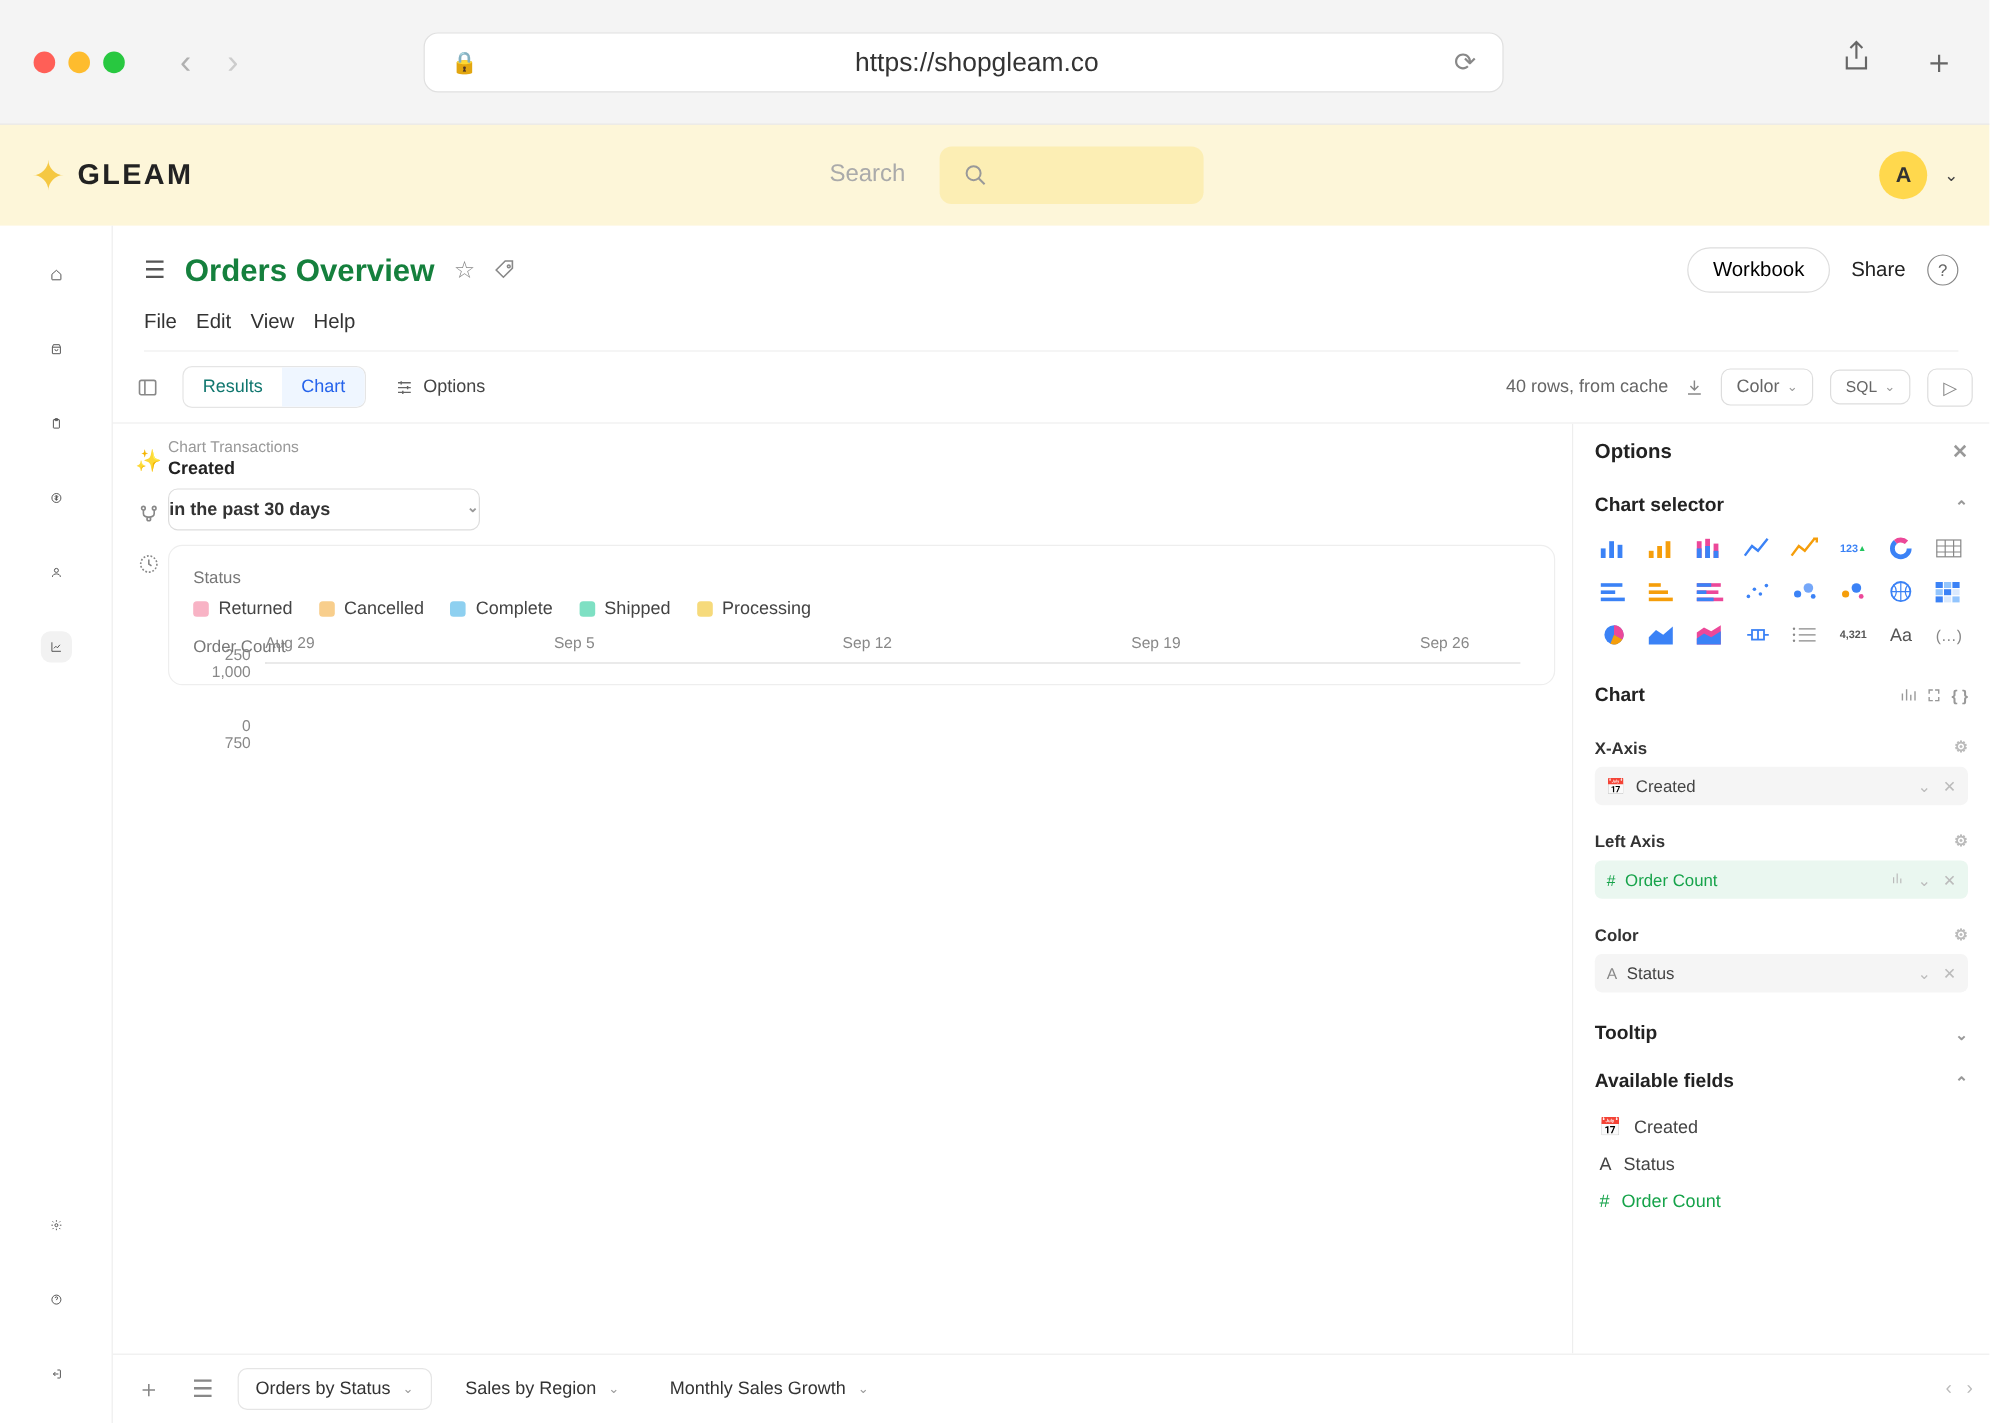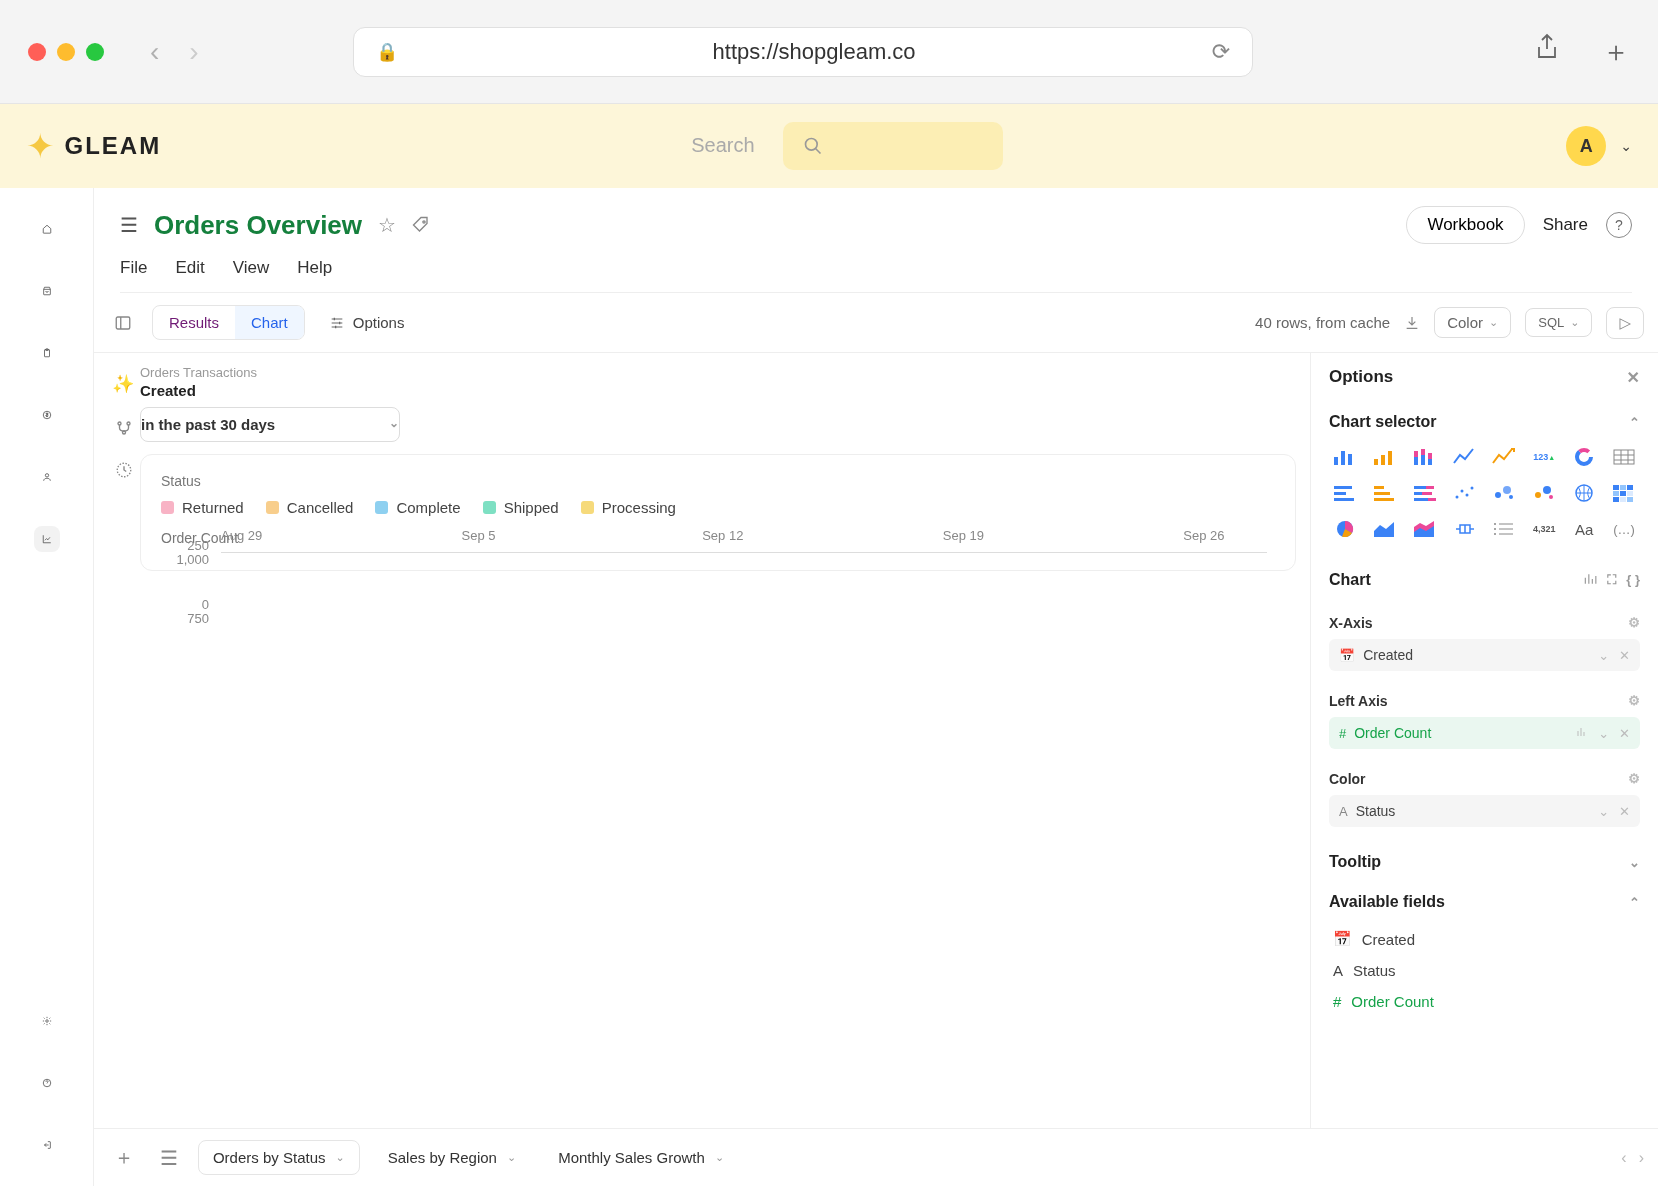--- a/index.html
+++ b/index.html
@@ -48,7 +48,7 @@
 .btn-workbook { border: 1px solid #ddd; border-radius: 20px; padding: 8px 20px; font-size: 17px; background: #fff; }
 .btn-share { font-size: 17px; color: #222; }
 .help-circle { width: 26px; height: 26px; border: 1.5px solid #888; border-radius: 50%; display: flex; align-items: center; justify-content: center; font-size: 14px; color: #666; }
-.menu-row { display: flex; gap: 28px; margin-top: 14px; font-size: 17px; color: #333; padding-bottom: 14px; border-bottom: 1px solid #eee; }
+.menu-row { display: flex; gap: 16px; margin-top: 14px; font-size: 17px; color: #333; padding-bottom: 14px; border-bottom: 1px solid #eee; }
 
 
 .toolbar { display: flex; align-items: center; padding: 12px 14px; border-bottom: 1px solid #eee; gap: 14px; }

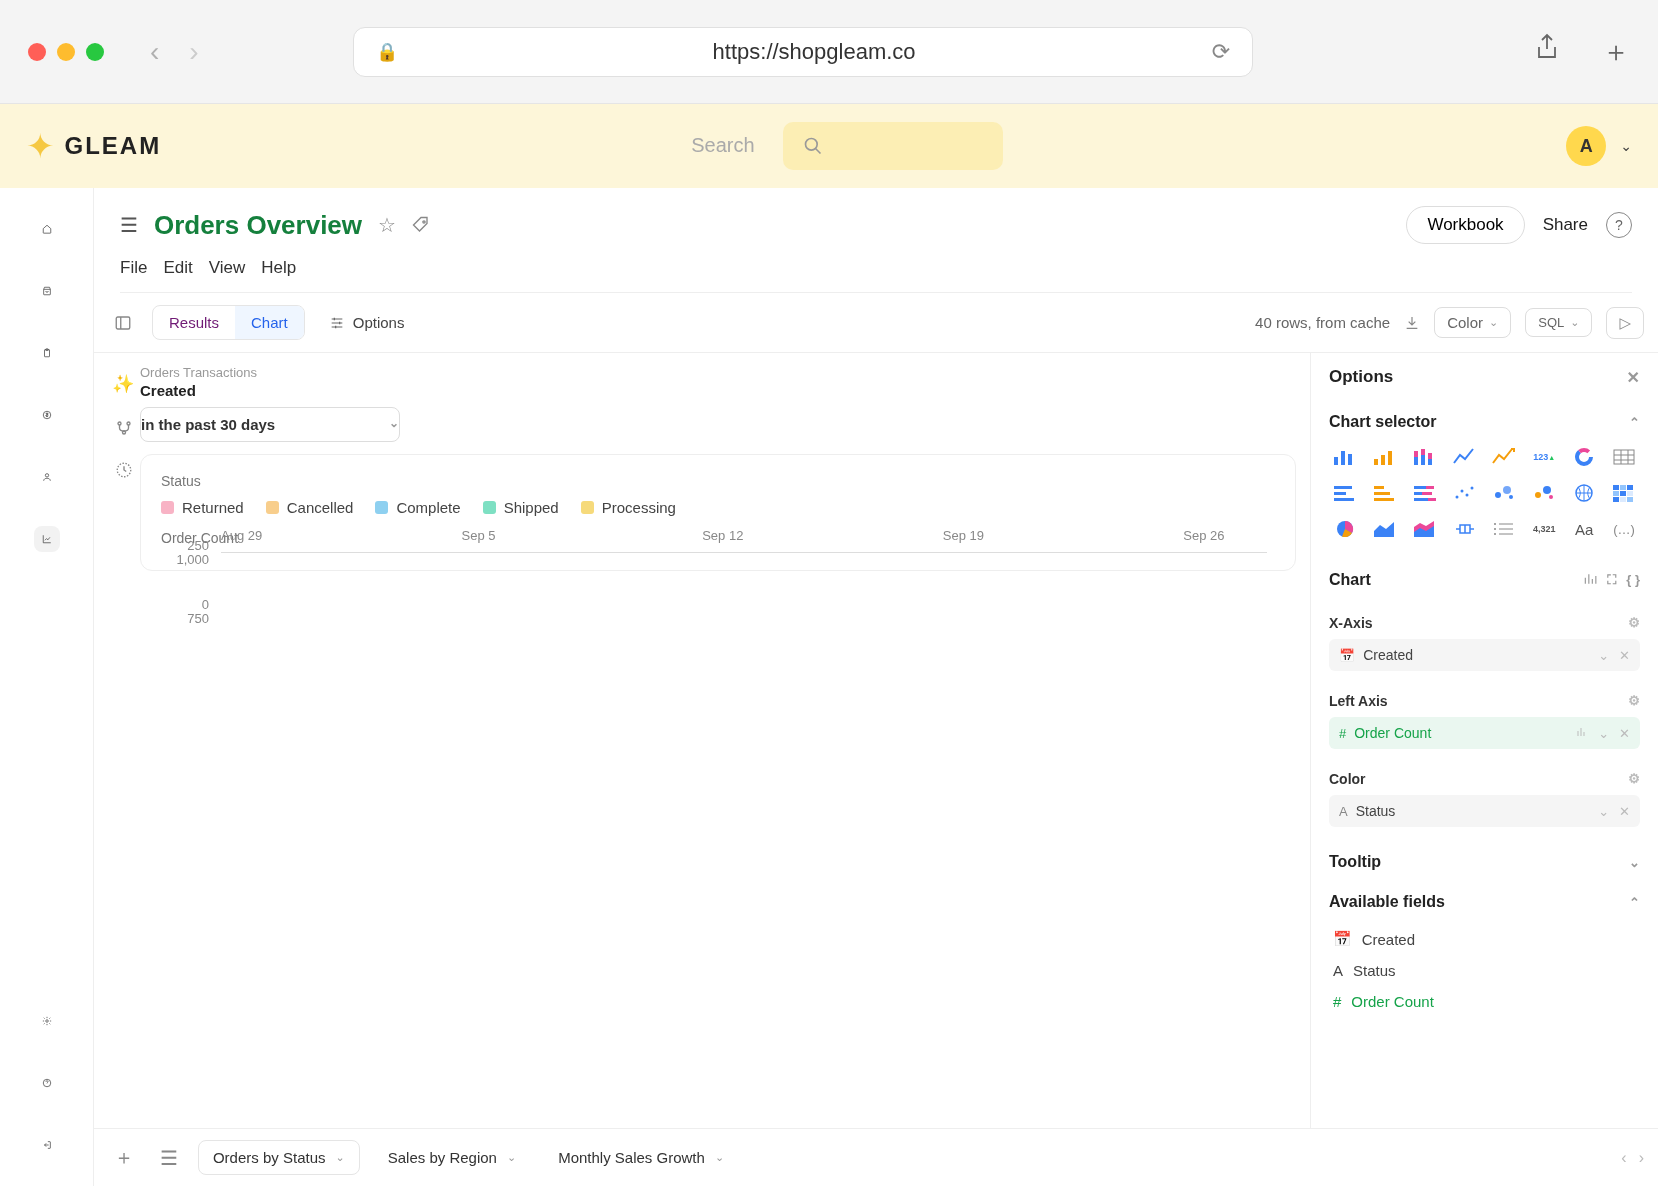--- a/index.html
+++ b/index.html
@@ -54,7 +54,7 @@
 .toolbar { display: flex; align-items: center; padding: 12px 14px; border-bottom: 1px solid #eee; gap: 14px; }
 .tb-icon { color: #777; font-size: 18px; padding: 6px; }
 .tab-group { display: flex; border: 1px solid #e5e5e5; border-radius: 8px; overflow: hidden; }
-.tab { padding: 8px 16px; font-size: 15px; color: #701a75; cursor: pointer; }
+.tab { padding: 8px 16px; font-size: 15px; color: #0f766e; cursor: pointer; }
 .tab.active { background: #eff6ff; color: #2563eb; }
 .options-btn { display: flex; align-items: center; gap: 8px; font-size: 15px; color: #444; padding: 6px 10px; }
 .toolbar-right { margin-left: auto; display: flex; align-items: center; gap: 14px; font-size: 15px; color: #666; }

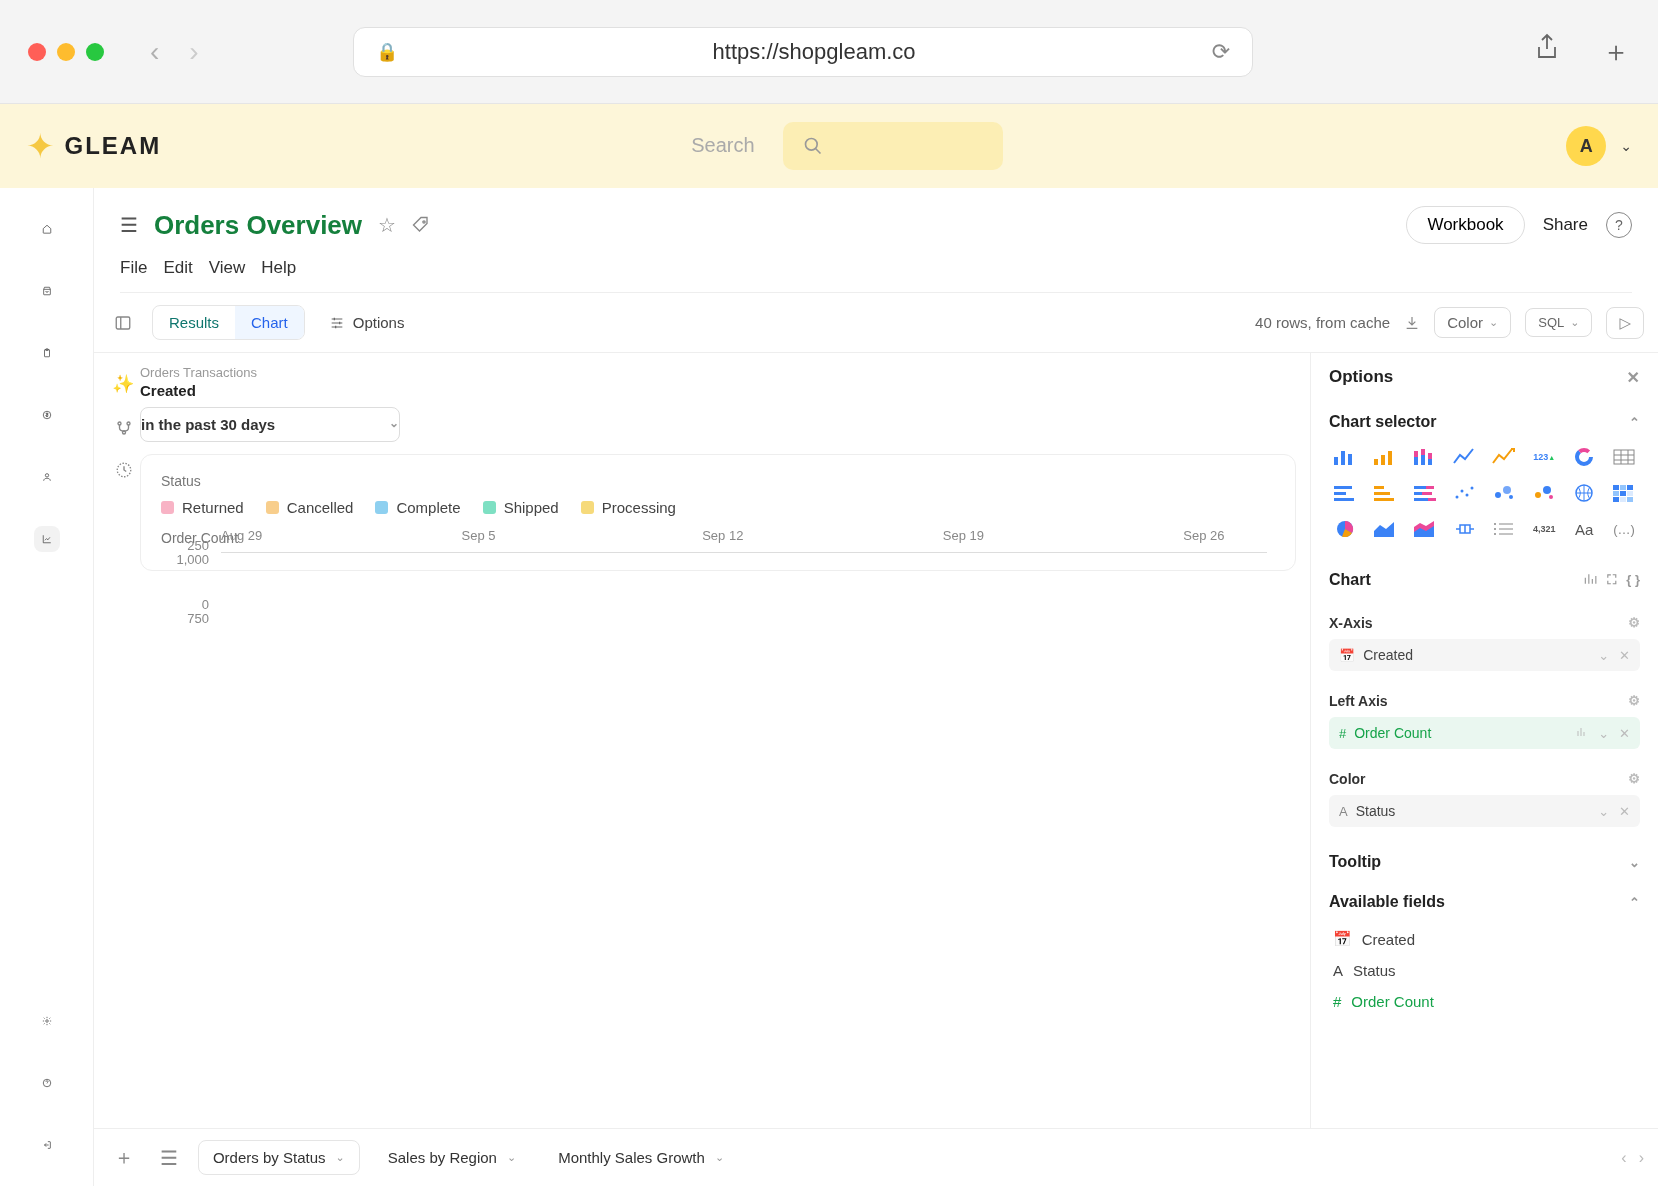--- a/index.html
+++ b/index.html
@@ -308,7 +308,7 @@
               </span>
           </div>
           <div class="chart-main">
-            <div class="filter-label">Orders Transactions</div>
+            <div class="filter-label">Chart Transactions</div>
             <div class="filter-name">Created</div>
             <div class="filter-select">
               <span>in the past 30 days</span>

